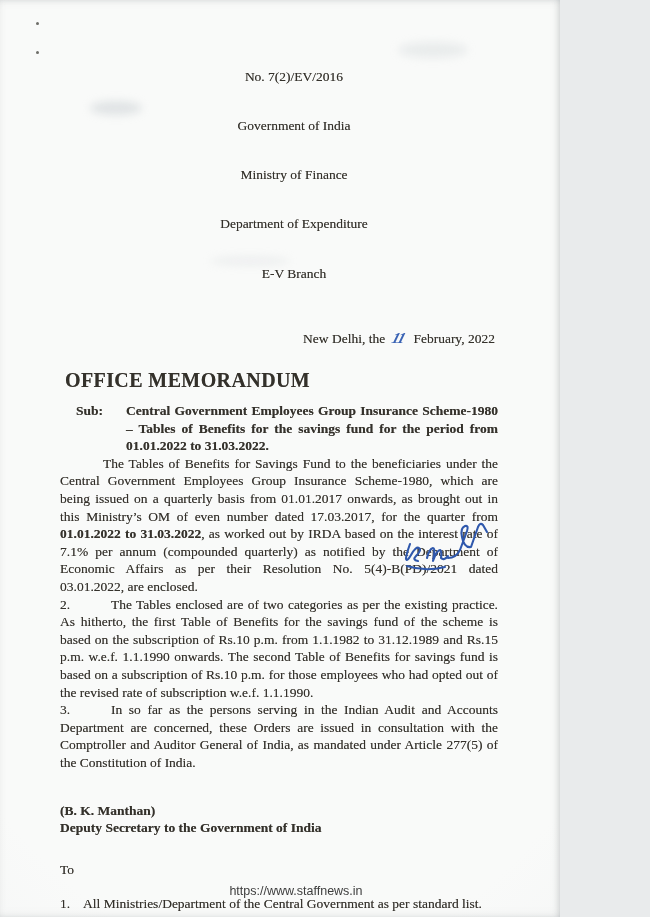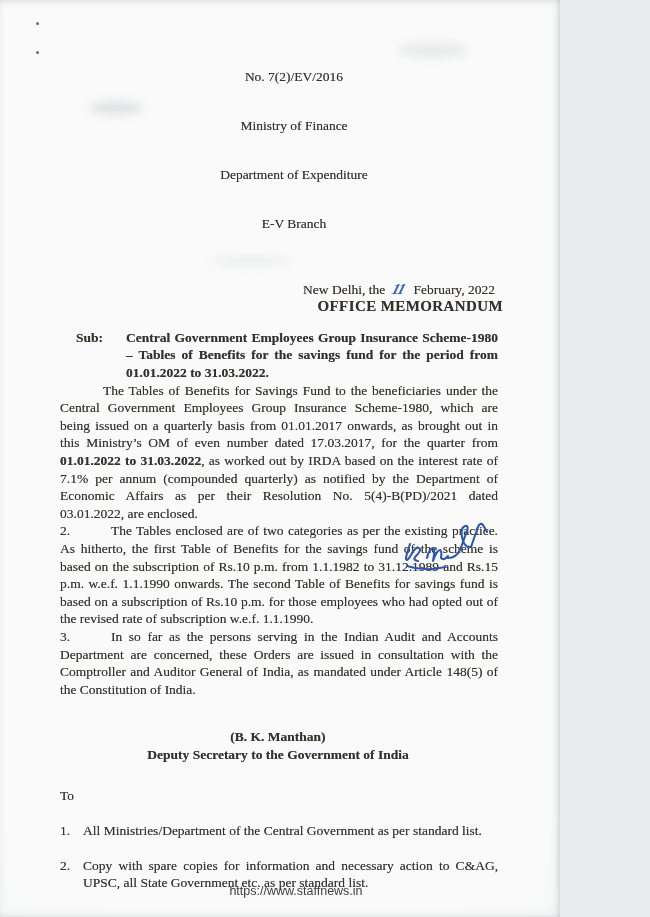--- a/index.html
+++ b/index.html
@@ -117,6 +117,7 @@
 
     <div class="hdr">
       <div>No. 7(2)/EV/2016</div>
+      <div>Government of India</div>
       <div>Ministry of Finance</div>
       <div>Department of Expenditure</div>
       <div>E-V Branch</div>

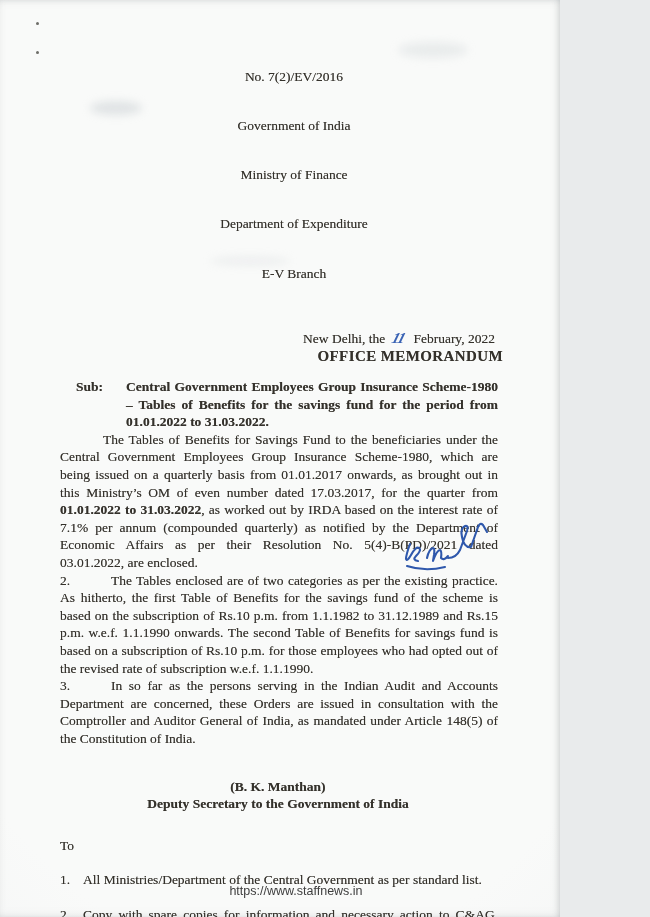--- a/index.html
+++ b/index.html
@@ -48,10 +48,10 @@
     letter-spacing:-1px;
   }
   .om-title{
-    margin-top:0;
-    text-align:right;
+    margin-top:24px;
+    text-align:left;
     font-weight:bold;
-    font-size:15px;
+    font-size:20px;
     letter-spacing:.4px;
     transform:translateX(5px);
   }

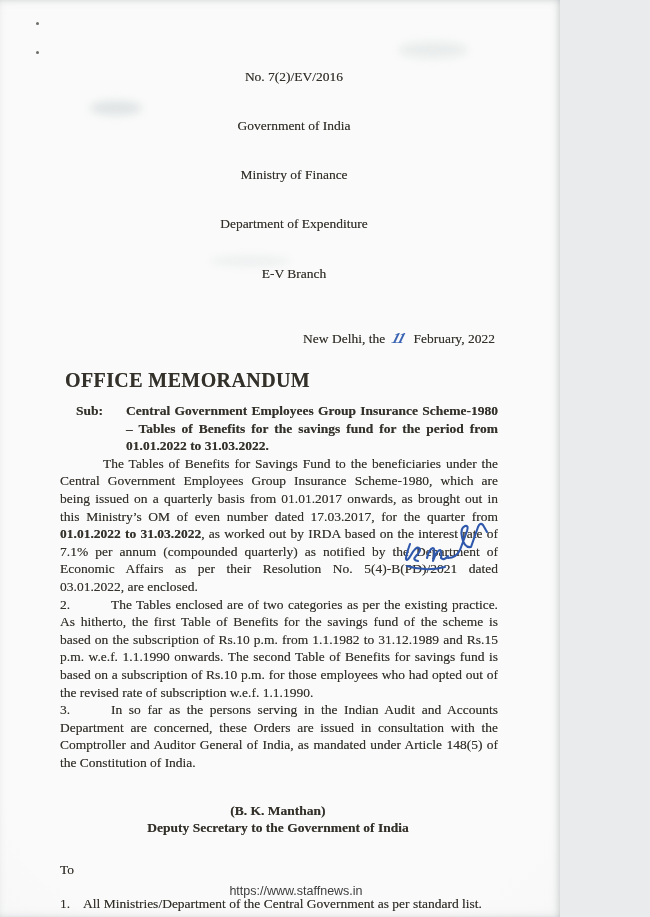--- a/index.html
+++ b/index.html
@@ -143,7 +143,7 @@
     </div>
 
     <div class="para">
-      <span class="pnum">3.</span><span>In so far as the persons serving in the Indian Audit and Accounts Department are concerned, these Orders are issued in consultation with the Comptroller and Auditor General of India, as mandated under Article 148(5) of the Constitution of India.</span>
+      <span class="pnum">3.</span><span>In so far as the persons serving in the Indian Audit and Accounts Department are concerned, these Orders are issued in consultation with the Comptroller and Auditor General of India, as mandated under Article 277(5) of the Constitution of India.</span>
     </div>
 
 

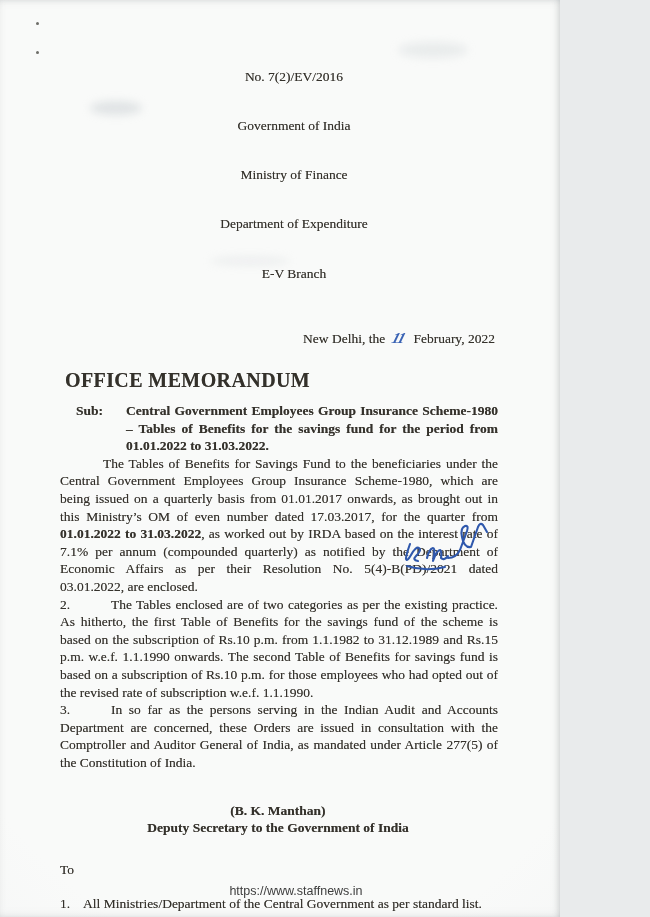--- a/index.html
+++ b/index.html
@@ -75,7 +75,7 @@
   }
   .sign-block{
     margin-top:30px;
-    text-align:center;
+    text-align:left;
     padding-right:2px;
     font-weight:bold;
     line-height:17.5px;

